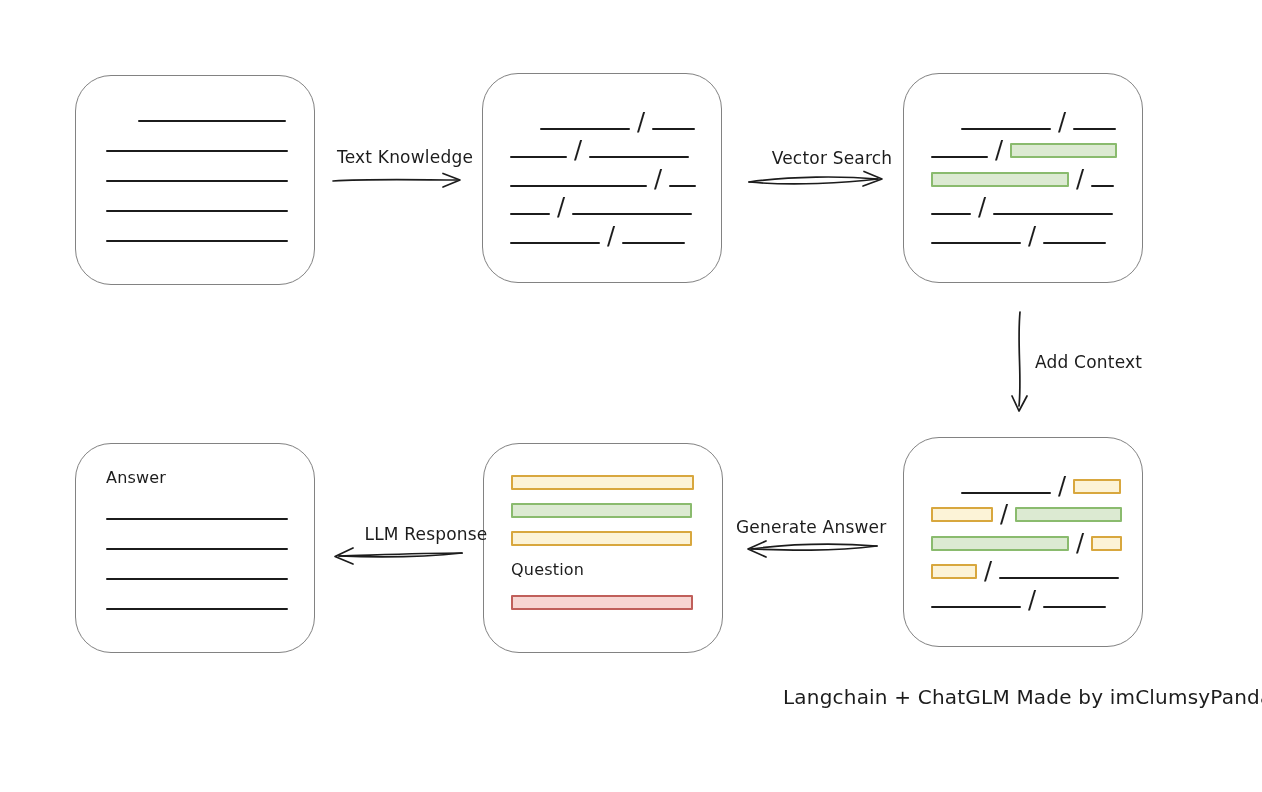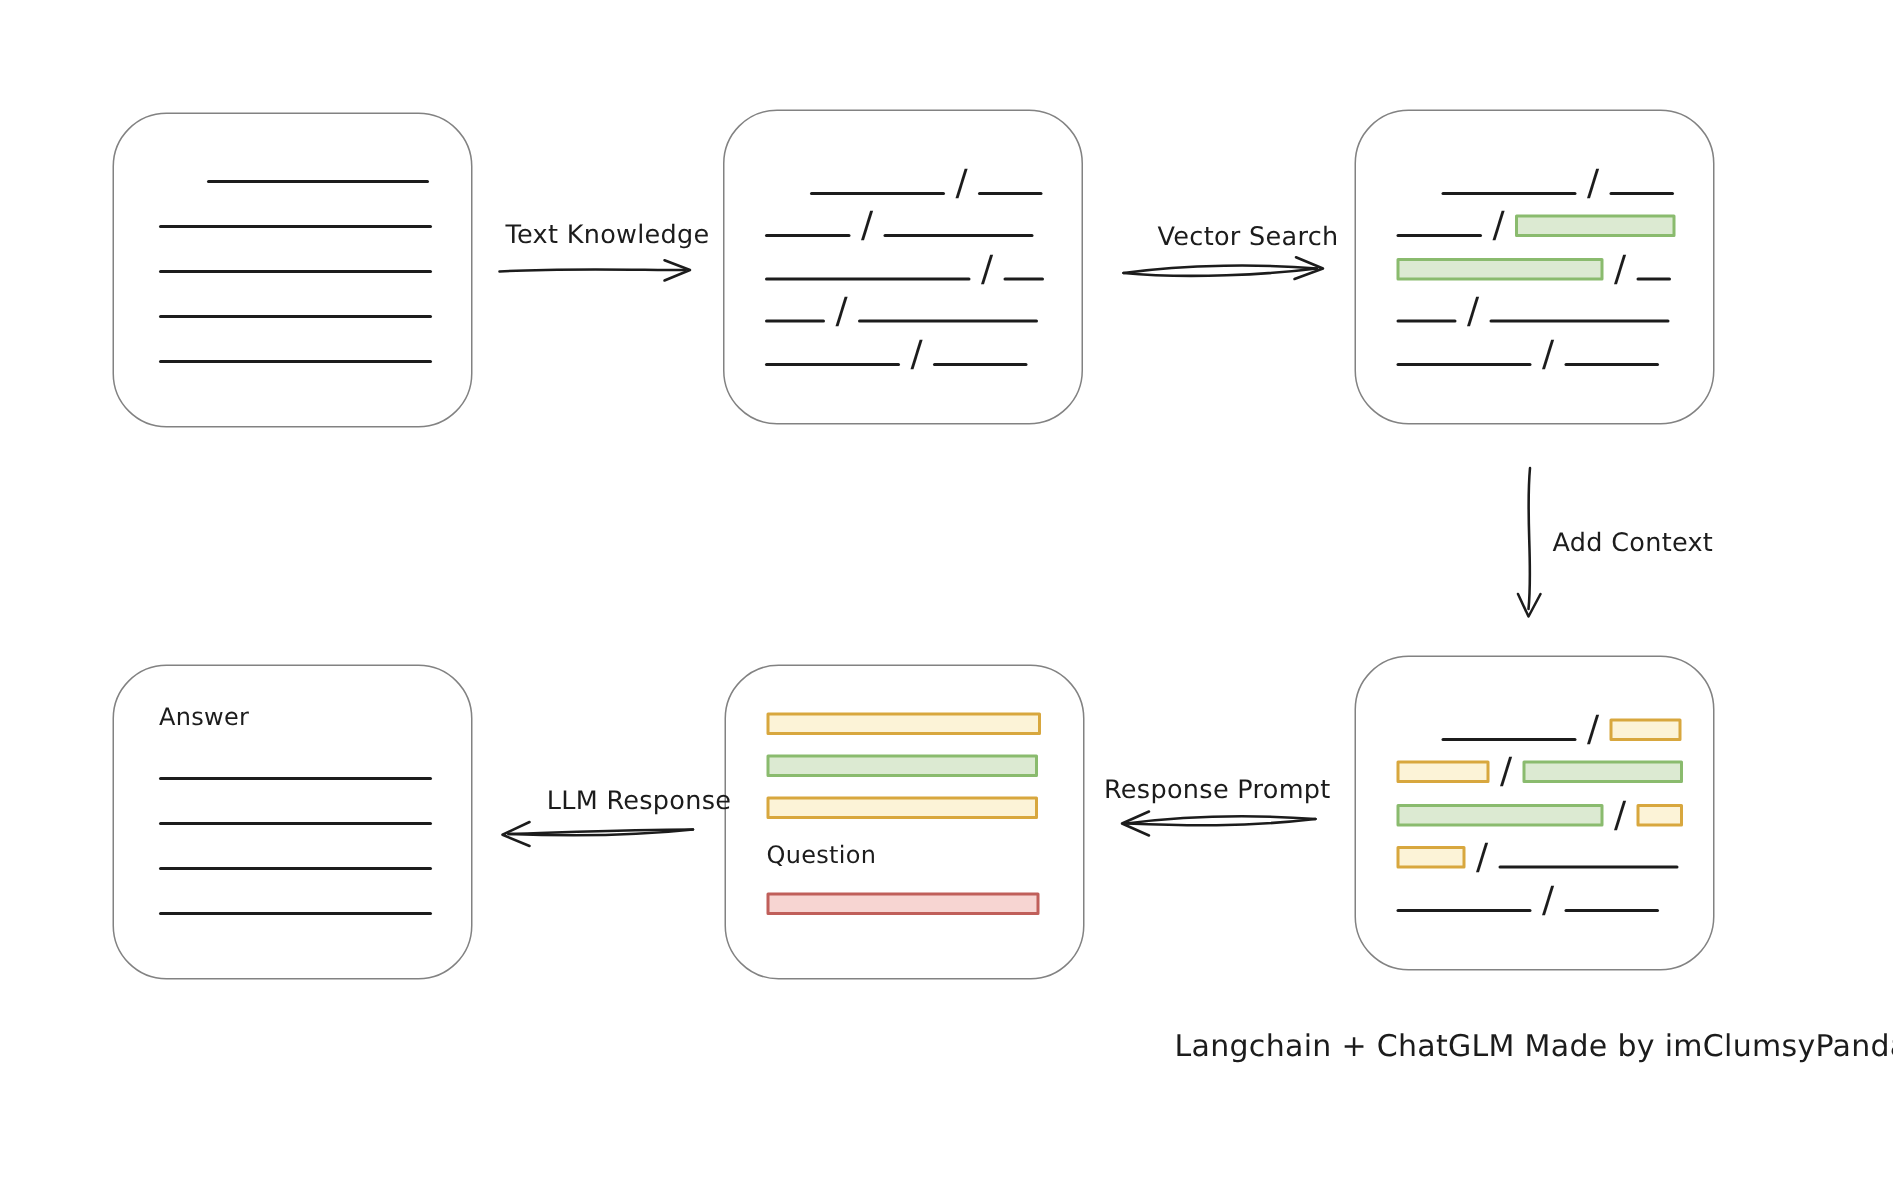--- a/index.html
+++ b/index.html
@@ -294,7 +294,7 @@
 
   <div class="arrow-label" style="left:1035px; top:352px;">Add Context</div>
 
-  <div class="arrow-label centered" style="left:736px; top:517px; width:146px;">Response Prompt</div>
+  <div class="arrow-label centered" style="left:736px; top:517px; width:146px;">Generate Answer</div>
 
   <div class="arrow-label centered" style="left:326px; top:524px; width:128px;margin-left:36px;">LLM Response</div>
 

